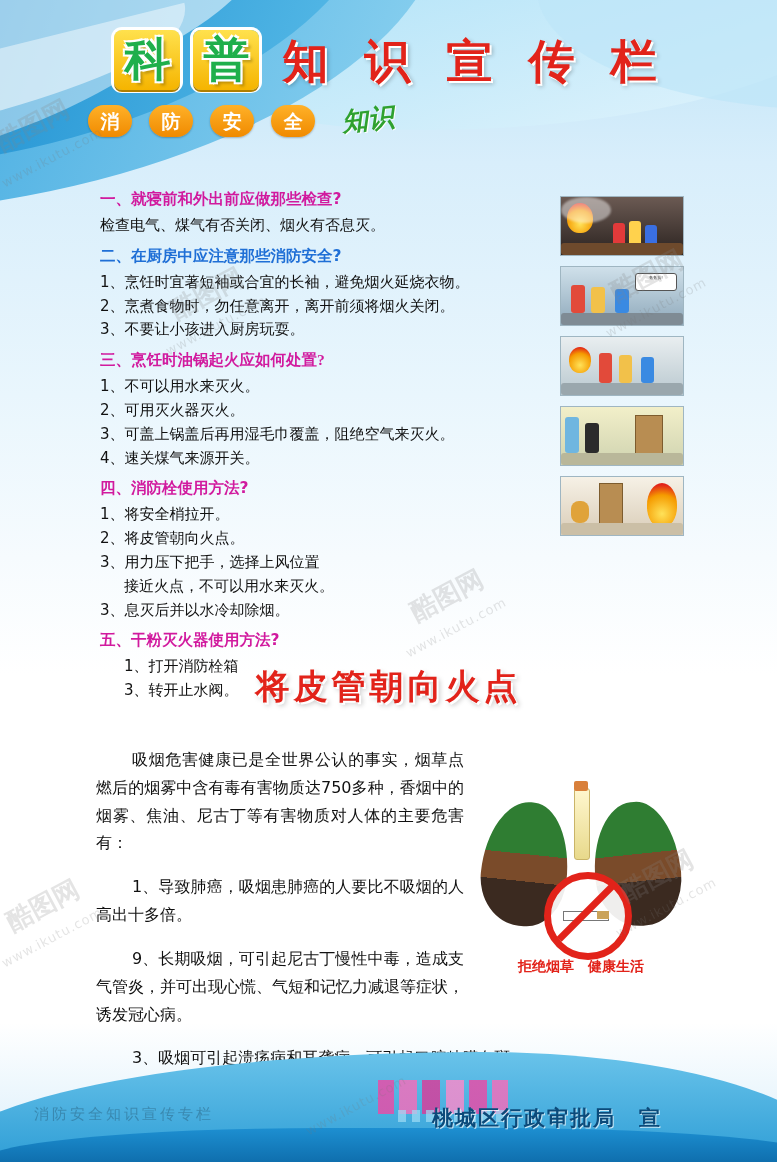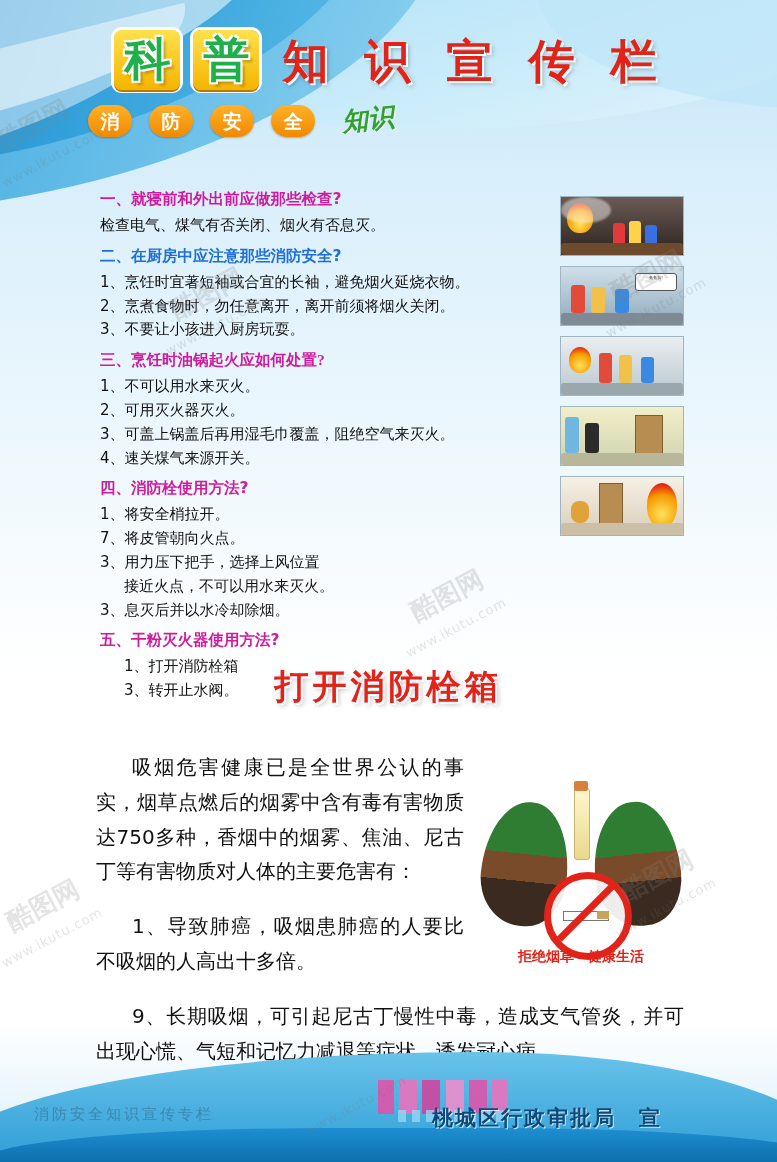--- a/index.html
+++ b/index.html
@@ -163,7 +163,7 @@
 
     <div class="qhead c4">四、消防栓使用方法?</div>
     <div class="ans">1、将安全梢拉开。</div>
-    <div class="ans">7、将皮管朝向火点。</div>
+    <div class="ans">2、将皮管朝向火点。</div>
     <div class="ans">3、用力压下把手，选择上风位置</div>
     <div class="ans indent">接近火点，不可以用水来灭火。</div>
     <div class="ans">3、息灭后并以水冷却除烟。</div>

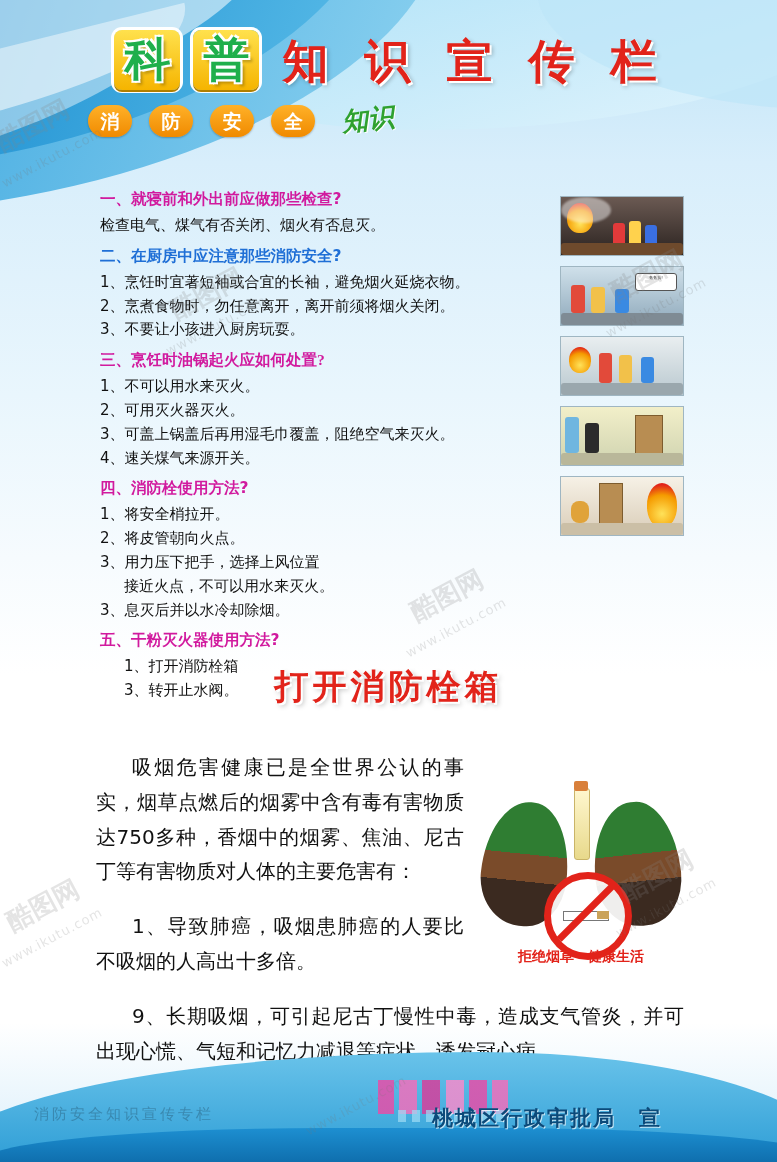--- a/index.html
+++ b/index.html
@@ -214,7 +214,7 @@
     </div>
   </div>
 
-  <div class="sec2title">打开消防栓箱</div>
+  <div class="sec2title">将皮管朝向火点</div>
 
   <div class="sec2body">
     <div class="wrapimg">

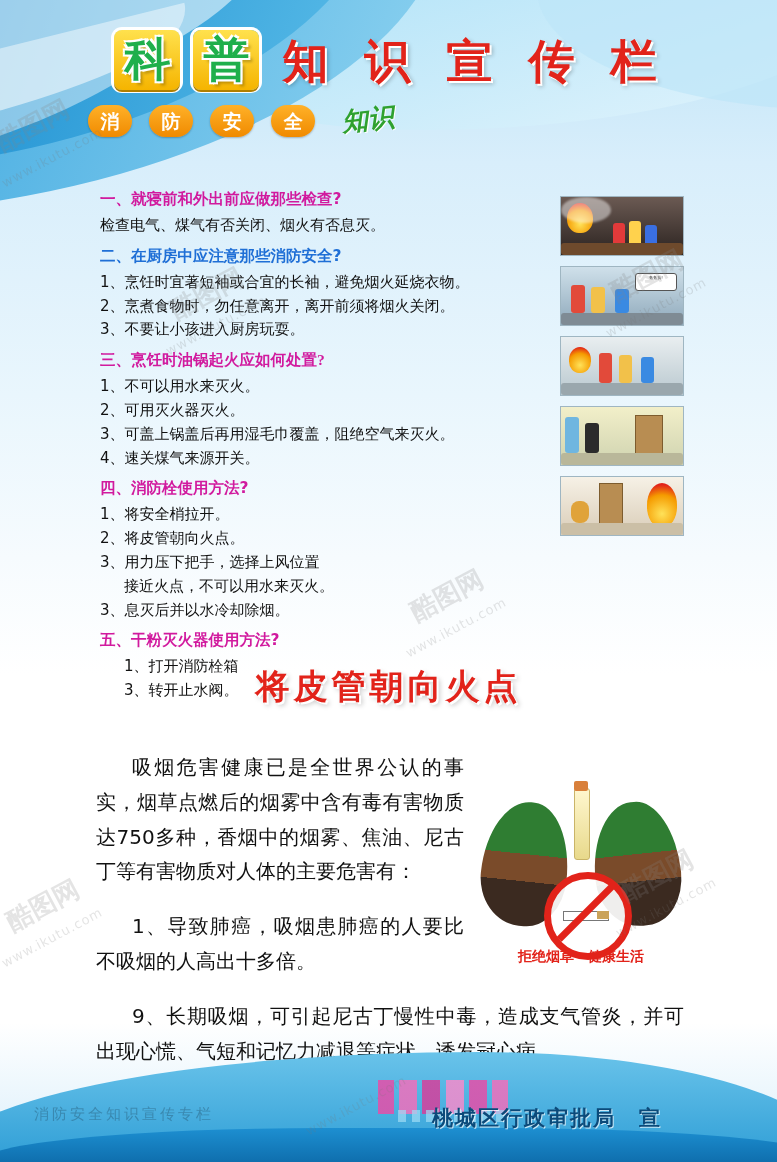--- a/index.html
+++ b/index.html
@@ -92,7 +92,7 @@
     font-size:34px;font-weight:bold;color:#e2231a;letter-spacing:4px;
     text-shadow:2px 2px 0 #fff,3px 3px 5px rgba(0,0,0,.25);}
   .sec2body{position:absolute;left:96px;top:730px;width:588px;}
-  .para{color:#111;font-size:20px;line-height:1.74;text-align:justify;}
+  .para{color:#111;font-size:16px;line-height:1.74;text-align:justify;}
   .para.first{text-indent:36px;}
   .wrapimg{float:right;width:206px;height:190px;margin:58px 0 6px 14px;position:relative;}
   .lungs{position:absolute;left:0;top:0;width:206px;height:150px;}

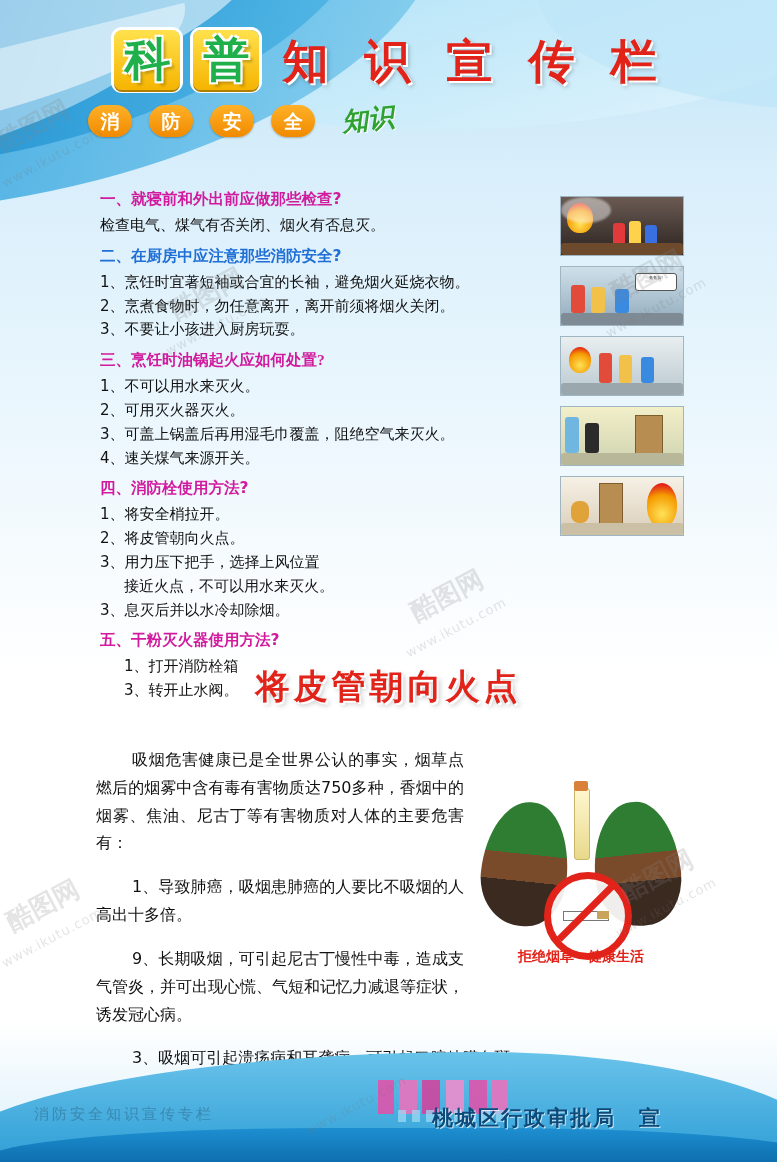--- a/index.html
+++ b/index.html
@@ -109,7 +109,7 @@
     transform:rotate(-45deg);}
   .cig{position:absolute;left:12px;top:32px;width:44px;height:8px;background:#fff;border:1px solid #777;}
   .cig:after{content:"";position:absolute;right:-1px;top:-1px;width:12px;height:8px;background:#caa35a;}
-  .caption{position:absolute;left:0;top:160px;width:206px;text-align:center;color:#e2231a;
+  .caption{position:absolute;left:0;top:170px;width:206px;text-align:center;color:#e2231a;
     font-size:14px;font-weight:bold;}
 
   

